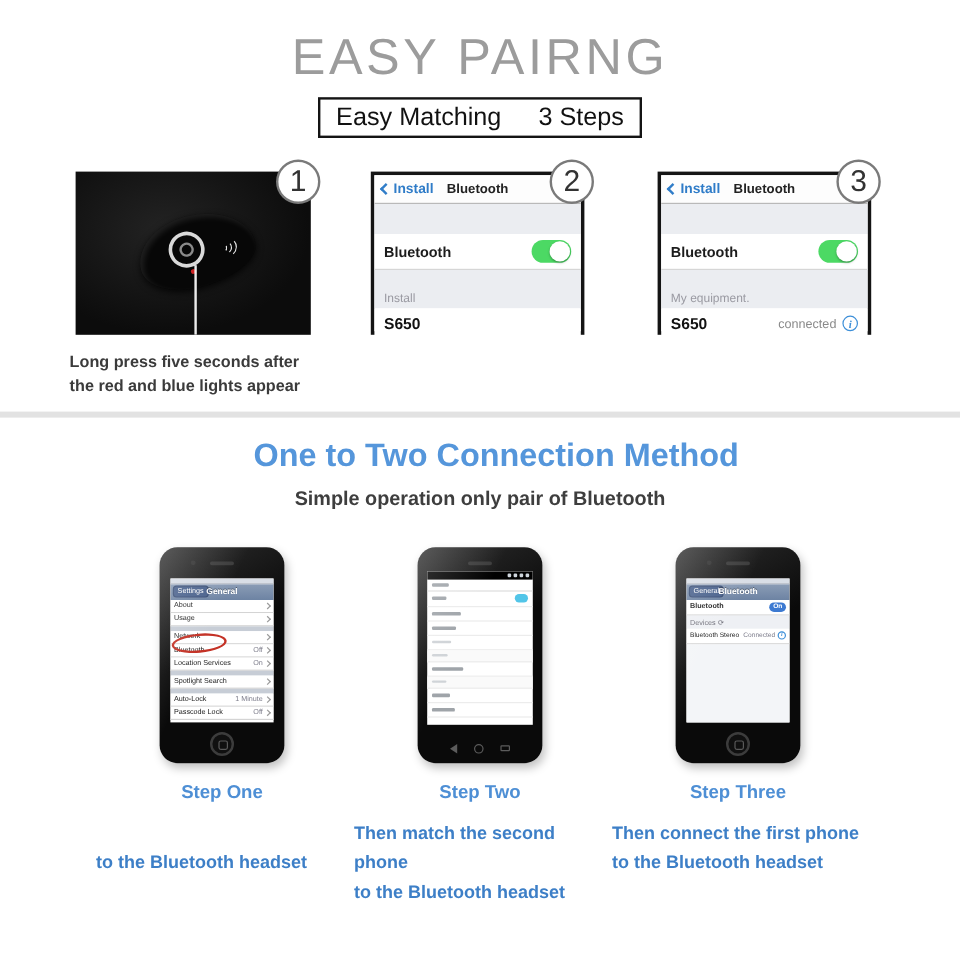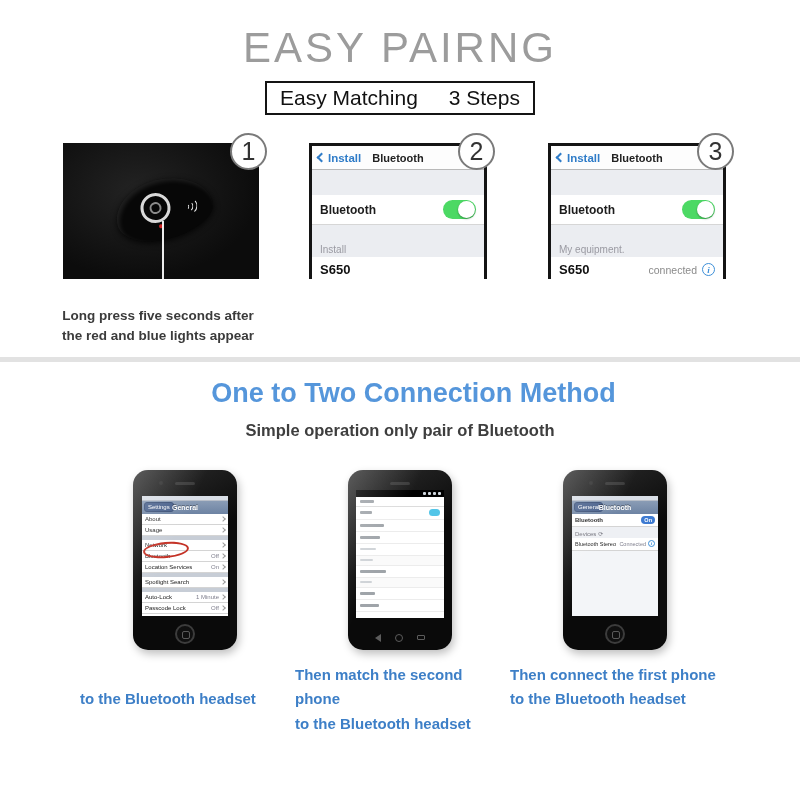--- a/index.html
+++ b/index.html
@@ -65,7 +65,7 @@
             font-size:9px; font-style:italic; font-family:"Liberation Serif", serif; font-weight:700;
             display:flex; align-items:center; justify-content:center; }
 
-  .caprow { width:684px; margin:27px auto 0; display:flex; justify-content:space-between; text-align:center; }
+  .caprow { width:684px; margin:13px auto 0; display:flex; justify-content:space-between; text-align:left; }
   .cap { font-size:13.5px; font-weight:700; color:#3b3b3b; line-height:1.5; }
   .cap.w1 { width:200px; } .cap.w2 { width:216px; } .cap.w3 { width:204px; }
 

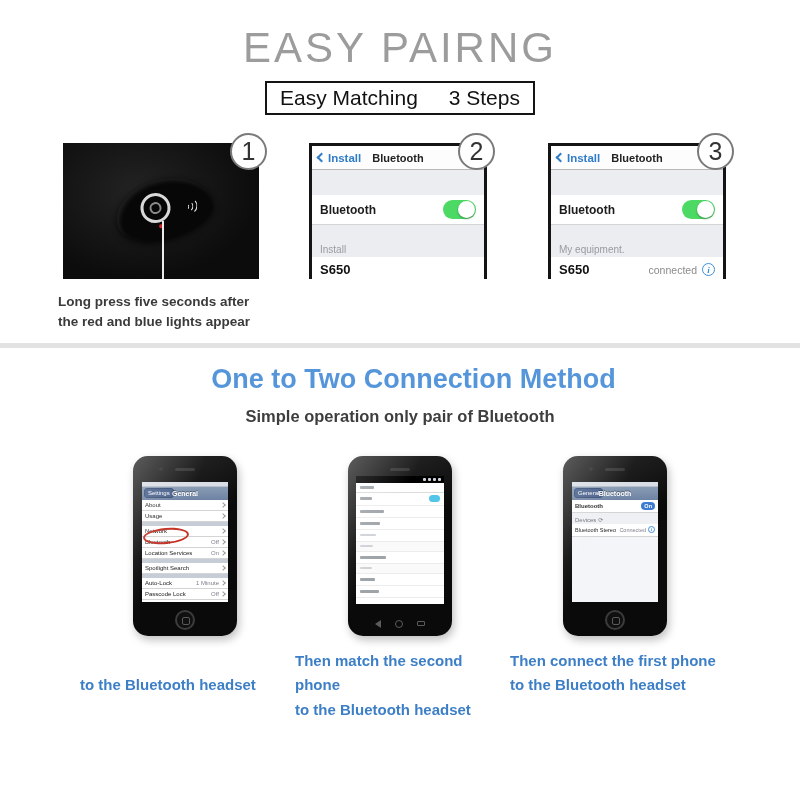--- a/index.html
+++ b/index.html
@@ -399,6 +399,11 @@
     </div>
   </div>
 
+  <div class="steplblrow">
+    <div class="steplbl">Step One</div>
+    <div class="steplbl">Step Two</div>
+    <div class="steplbl">Step Three</div>
+  </div>
 
   <div class="stepcaprow">
     <div class="stepcap"><br><span>to the Bluetooth headset</span></div>

